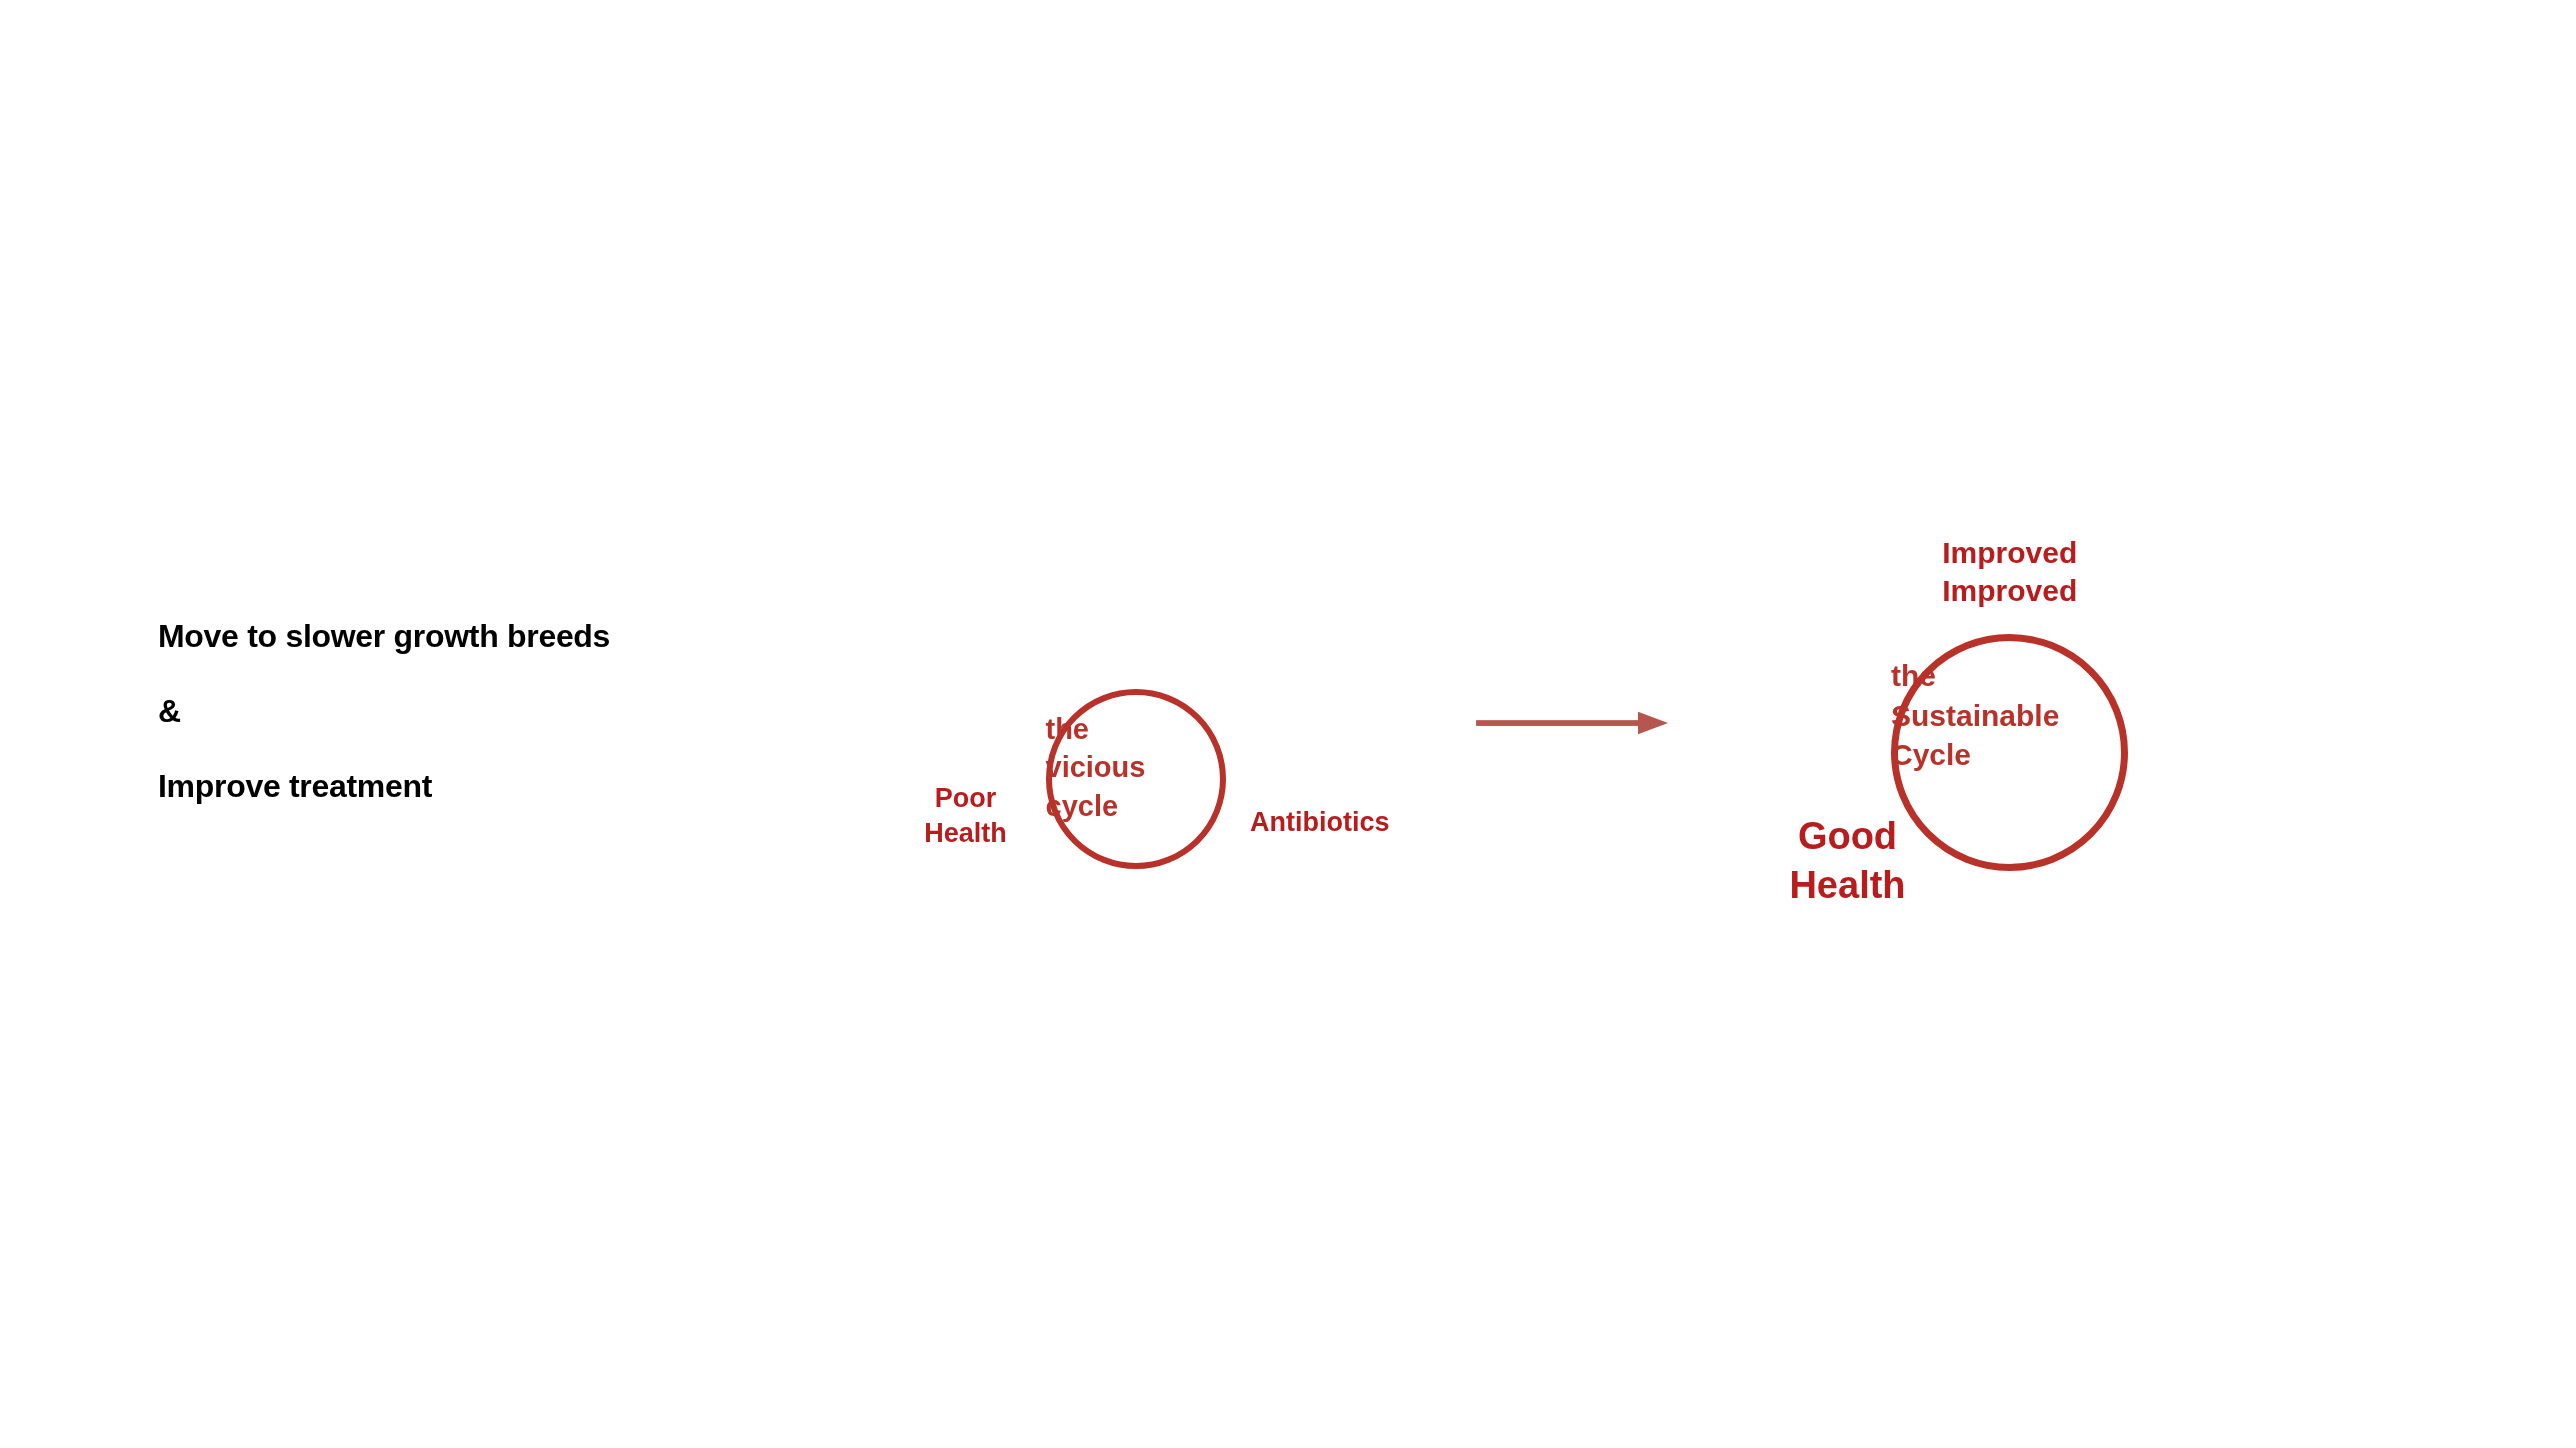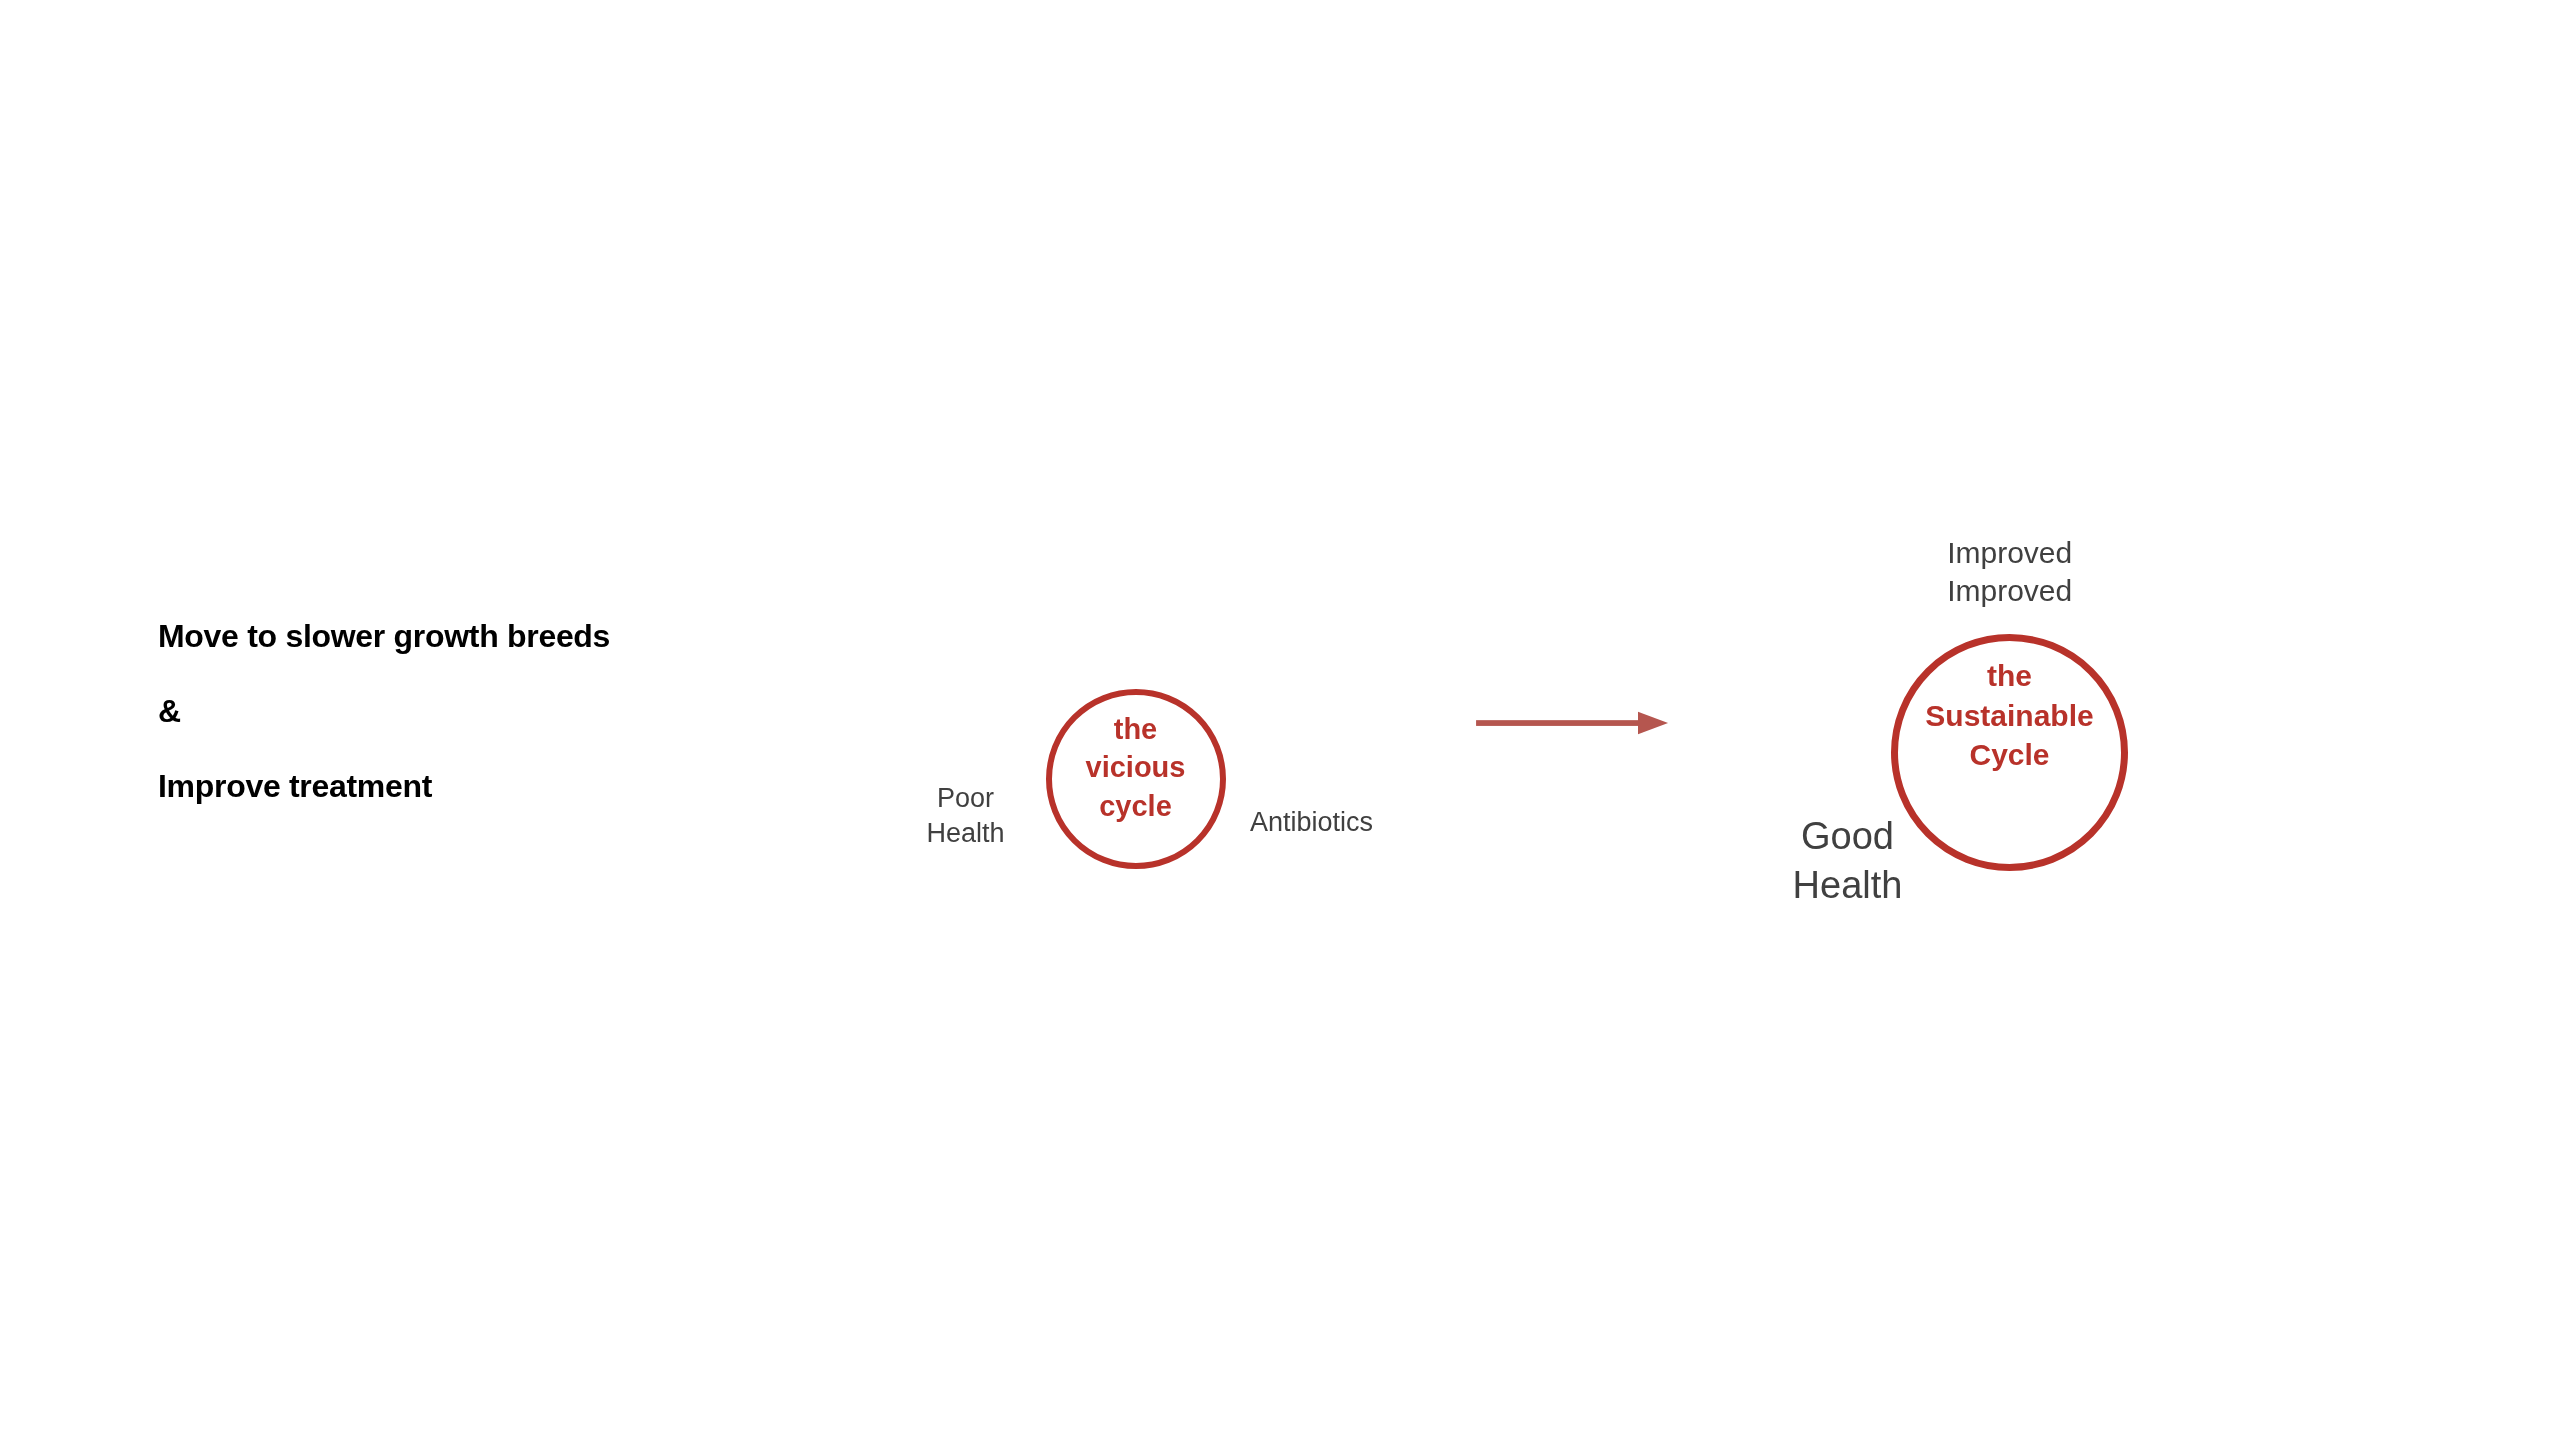--- a/index.html
+++ b/index.html
@@ -61,8 +61,8 @@
   }
   .sat-label {
     position: absolute;
-    color: #404040;
-    font-weight: 400;
+    color: #b91c1c;
+    font-weight: 700;
     text-align: center;
     line-height: 1.28;
     white-space: nowrap;

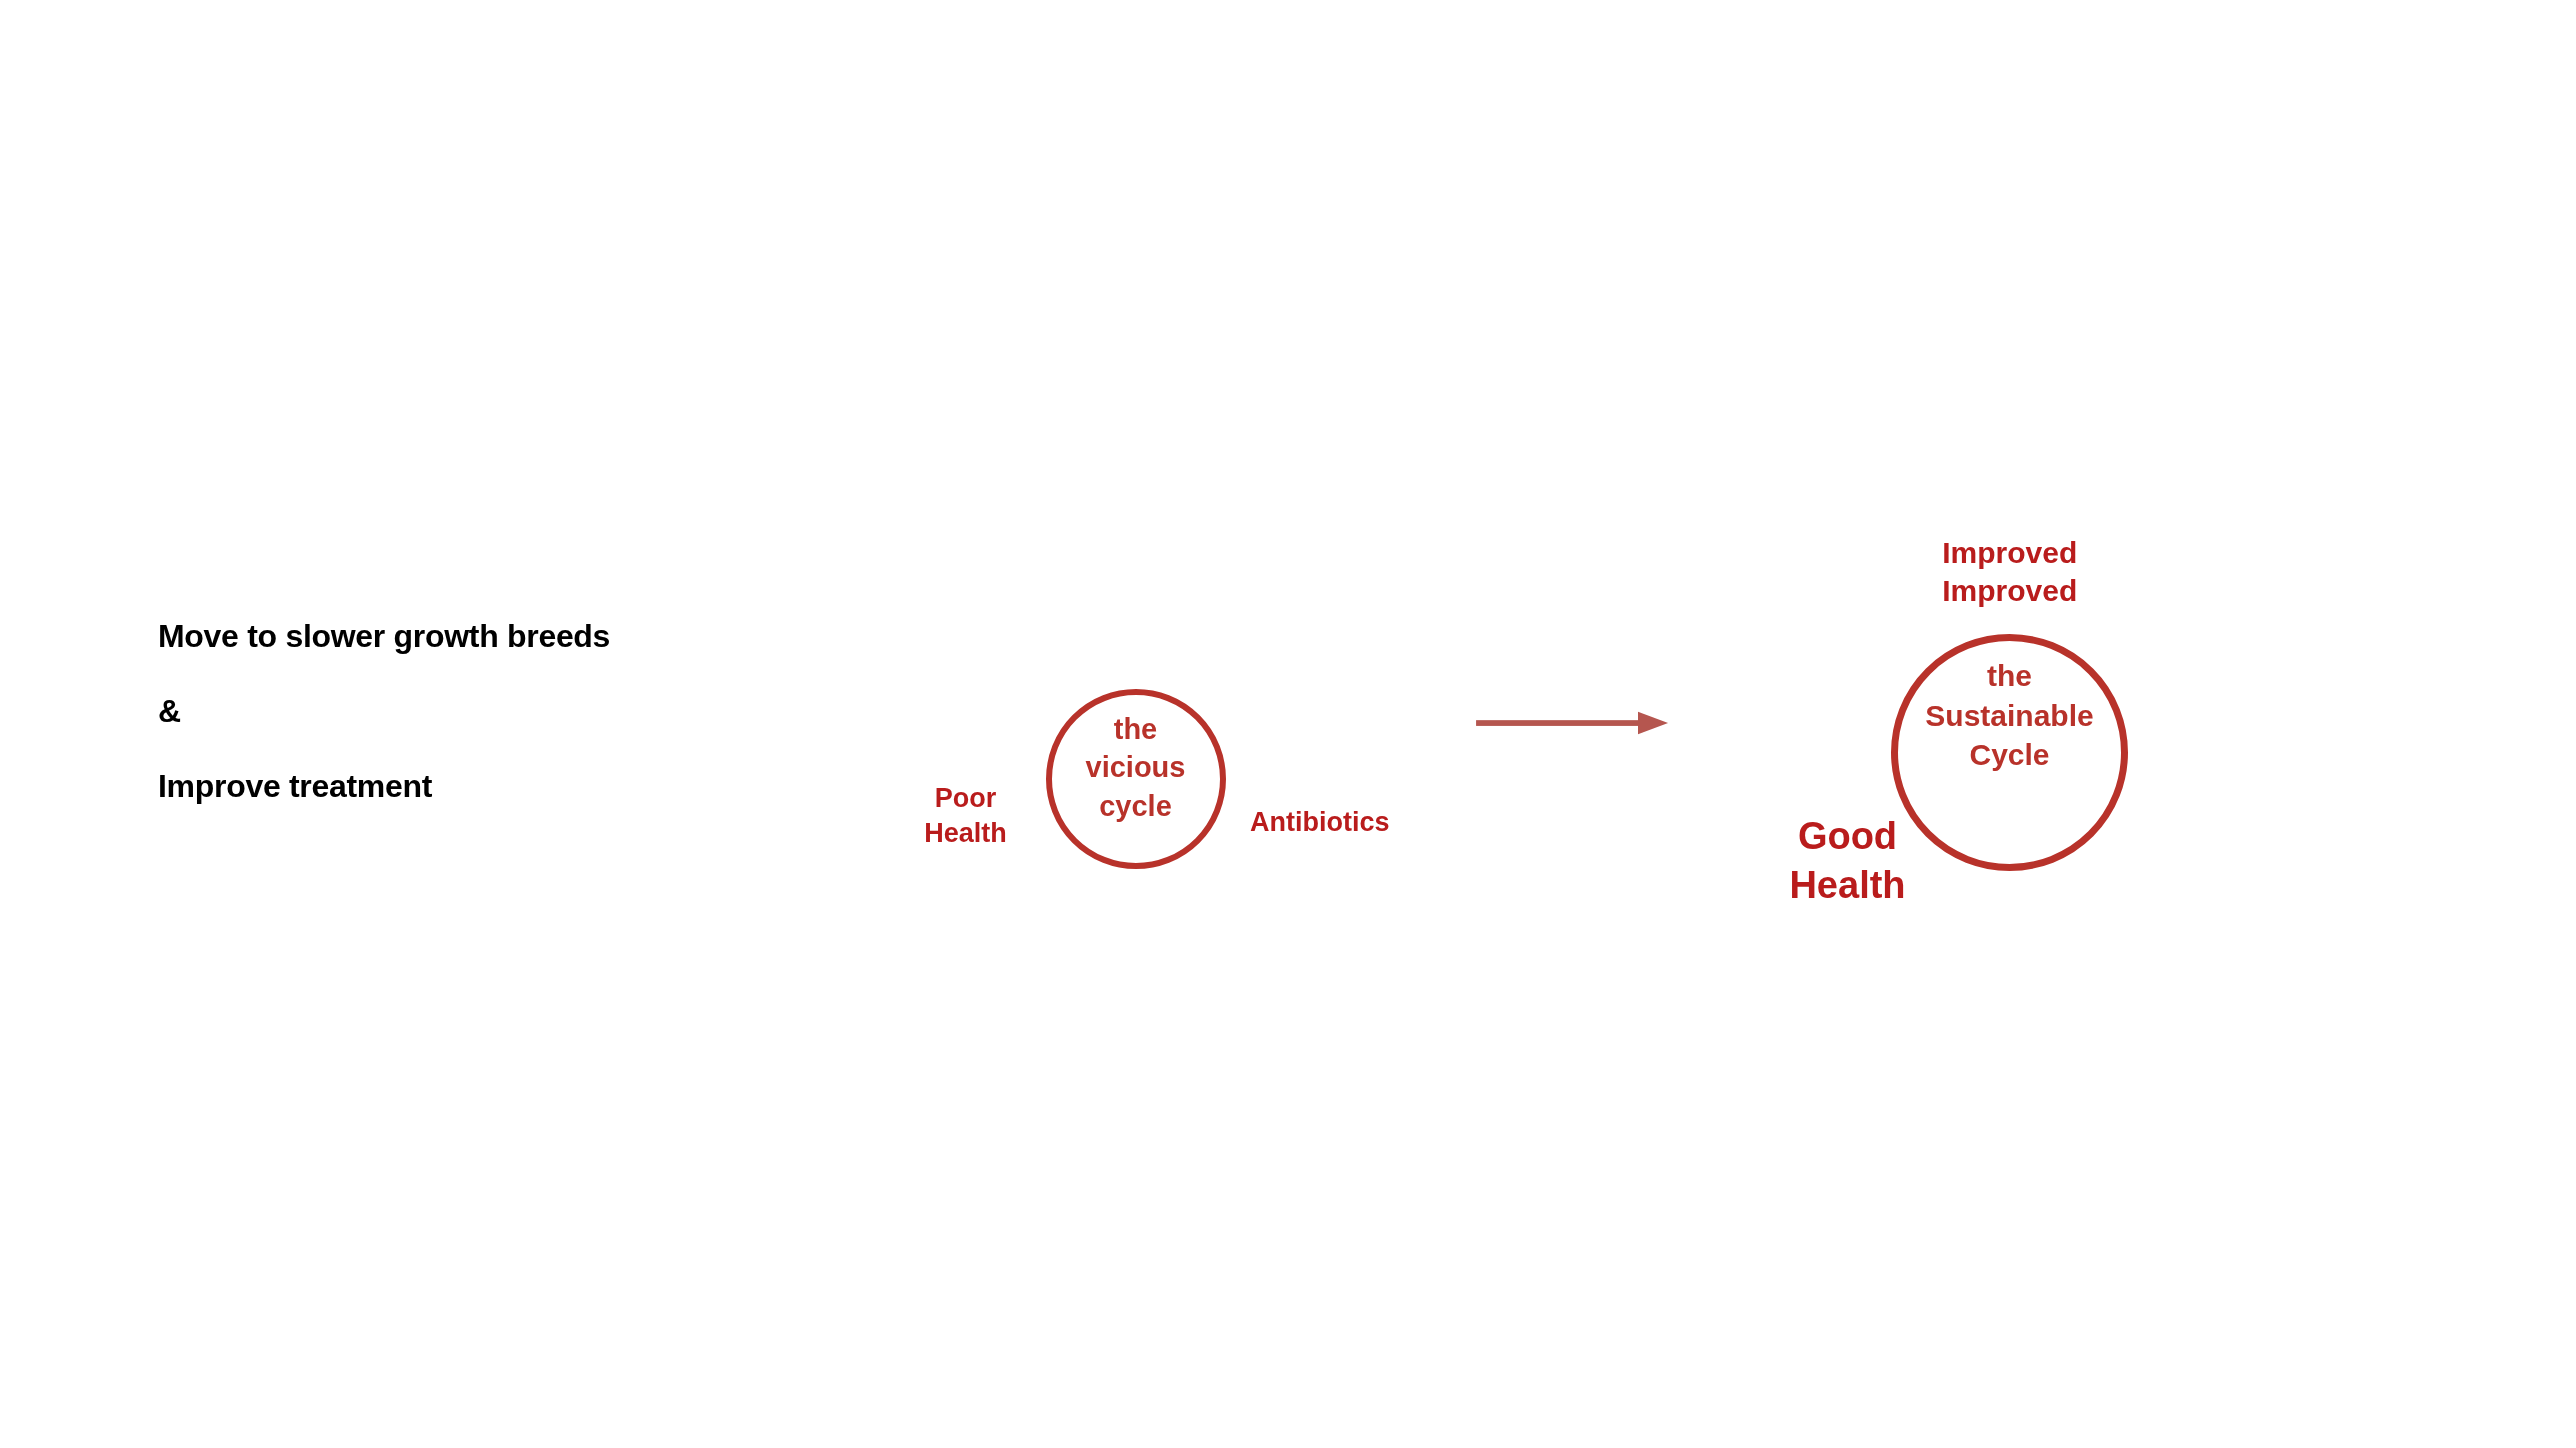--- a/index.html
+++ b/index.html
@@ -50,7 +50,6 @@
   }
   .cycle-core {
     position: absolute;
-    text-align: center;
     color: #b8322a;
     font-weight: 700;
     line-height: 1.32;

